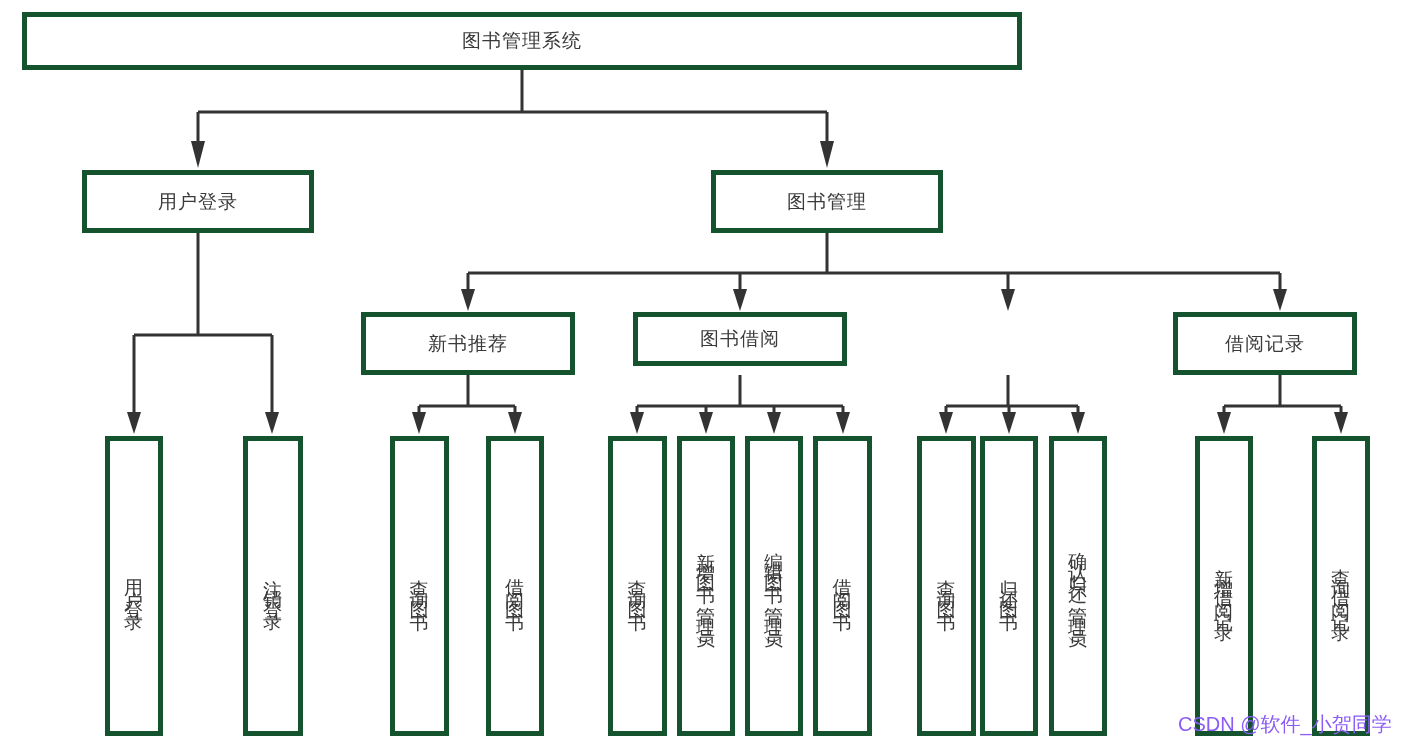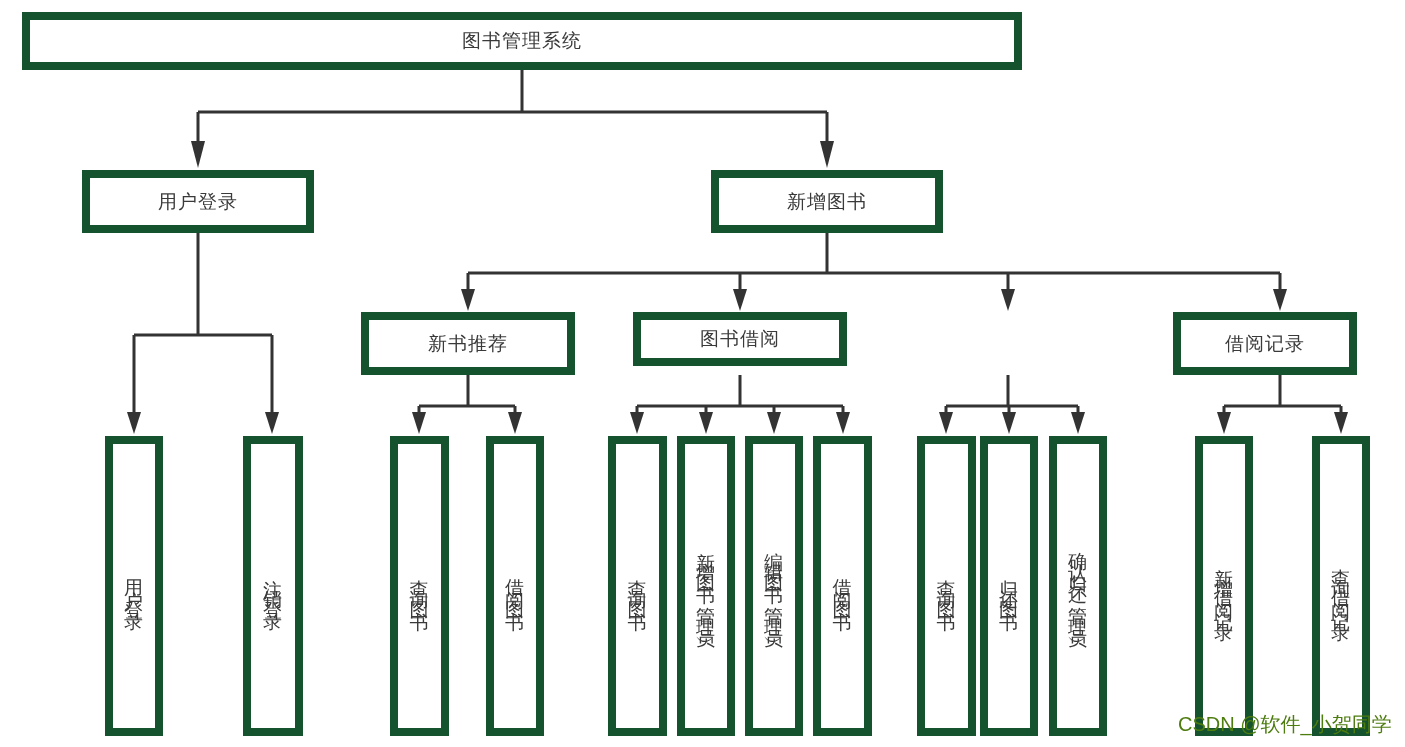--- a/index.html
+++ b/index.html
@@ -25,7 +25,7 @@
   .node {
     position: absolute;
     box-sizing: border-box;
-    border: 8px solid #14532d;
+    border: 5px solid #14532d;
     background: #ffffff;
     display: flex;
     align-items: center;

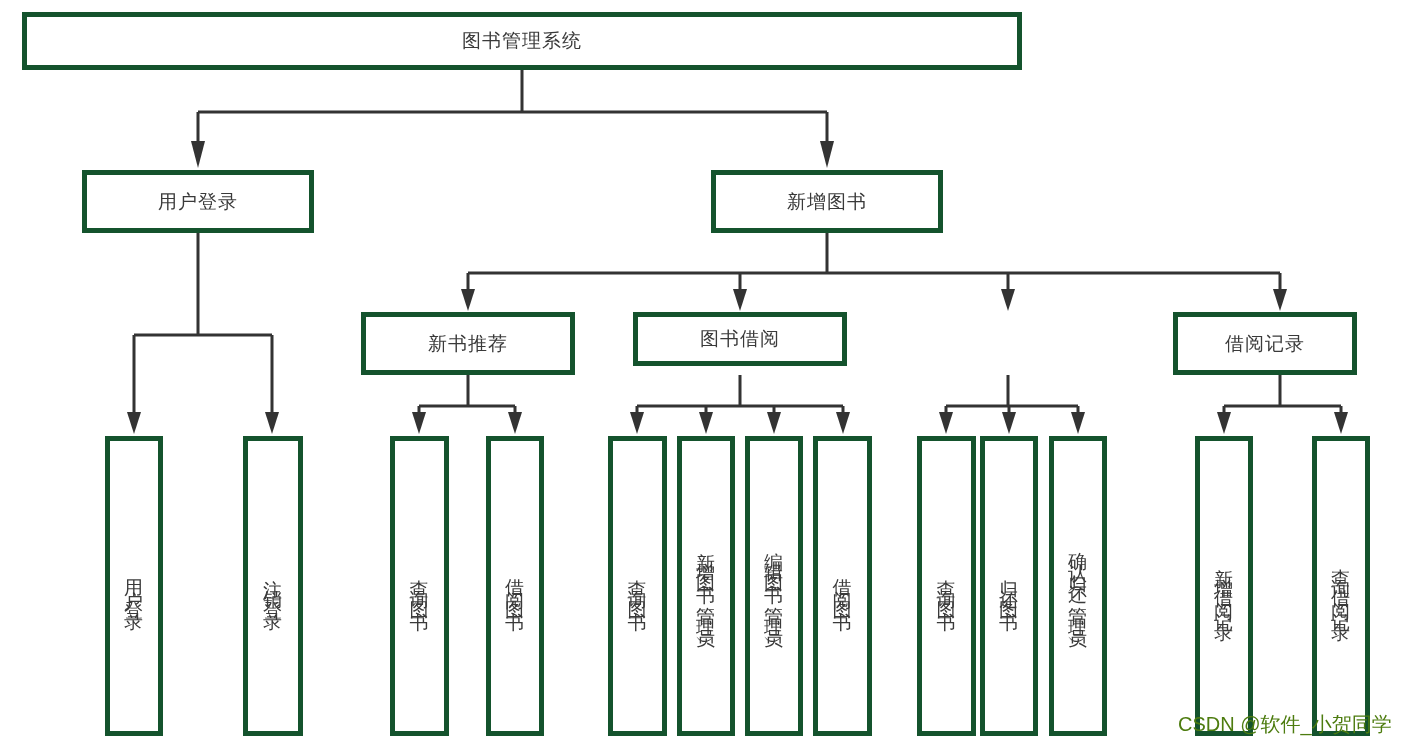--- a/index.html
+++ b/index.html
@@ -136,7 +136,7 @@
     <span class="hlabel">用户登录</span>
   </div>
   <div class="node" style="left:711px;top:170px;width:232px;height:63px">
-    <span class="hlabel">新增图书</span>
+    <span class="hlabel">图书管理</span>
   </div>
 
   <div class="node" style="left:361px;top:312px;width:214px;height:63px">

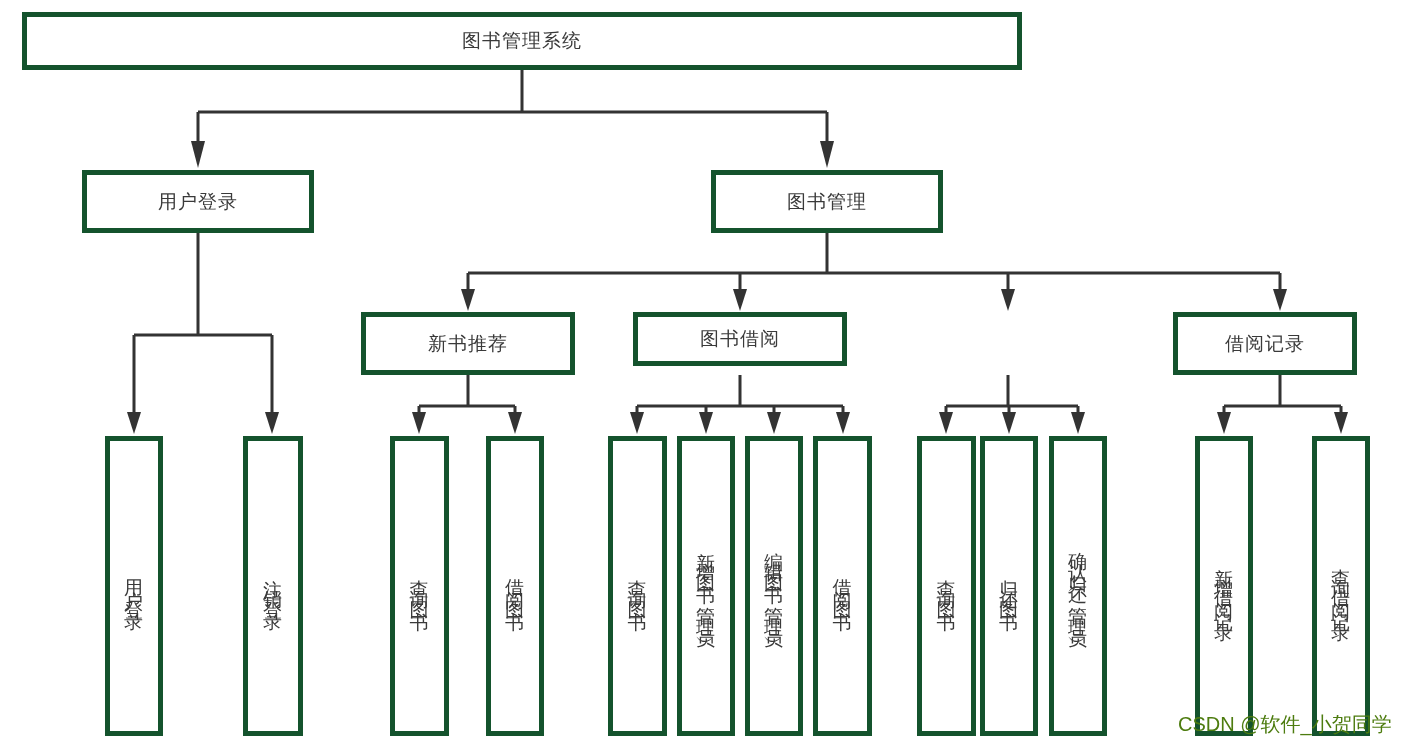--- a/index.html
+++ b/index.html
@@ -54,7 +54,7 @@
     left: 1178px;
     top: 711px;
     font-size: 20px;
-    color: #4d7c0f;
+    color: #8b5cf6;
     white-space: nowrap;
     z-index: 5;
   }

